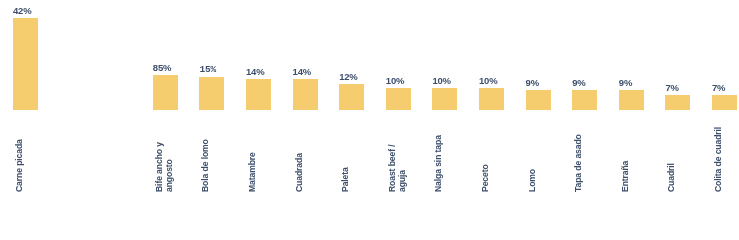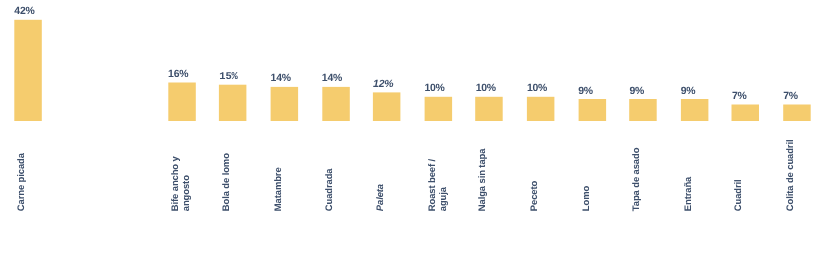--- a/index.html
+++ b/index.html
@@ -81,7 +81,7 @@
         <div class="lbl" style="left: 2px; top: 192px;">Carne picada</div>
       </div>
       <div class="bar-group" style="left: 151.8px;">
-        <div class="bar-value" style="top: 62px;">16%</div>
+        <div class="bar-value" style="top: 62px;">85%</div>
         <div class="bar-rect" title="Bife ancho y angosto: 16%" style="top: 75px; height: 35px;"></div>
         <div class="lbl" style="left: 2px; top: 192px;">Bife ancho y</div>
         <div class="lbl" style="left: 12.5px; top: 192px;">angosto</div>

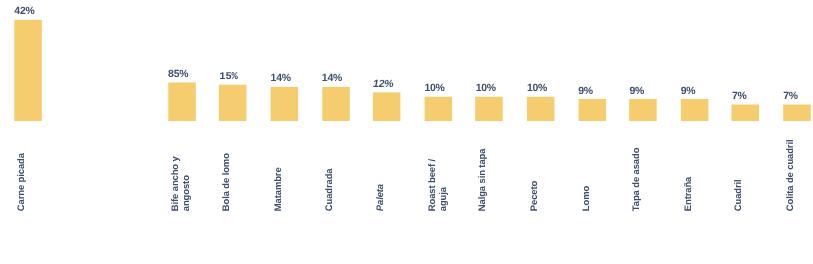--- a/index.html
+++ b/index.html
@@ -101,7 +101,7 @@
         <div class="bar-rect" title="Cuadrada: 14%" style="top: 79px; height: 31px;"></div>
         <div class="lbl" style="left: 2px; top: 192px;">Cuadrada</div>
       </div>
-      <div class="bar-group" style="left: 338.2px; font-style: italic;">
+      <div class="bar-group" style="left: 338.2px;">
         <div class="bar-value" style="top: 71px;">12%</div>
         <div class="bar-rect" title="Paleta: 12%" style="top: 84px; height: 26px;"></div>
         <div class="lbl" style="left: 2px; top: 192px;">Paleta</div>

